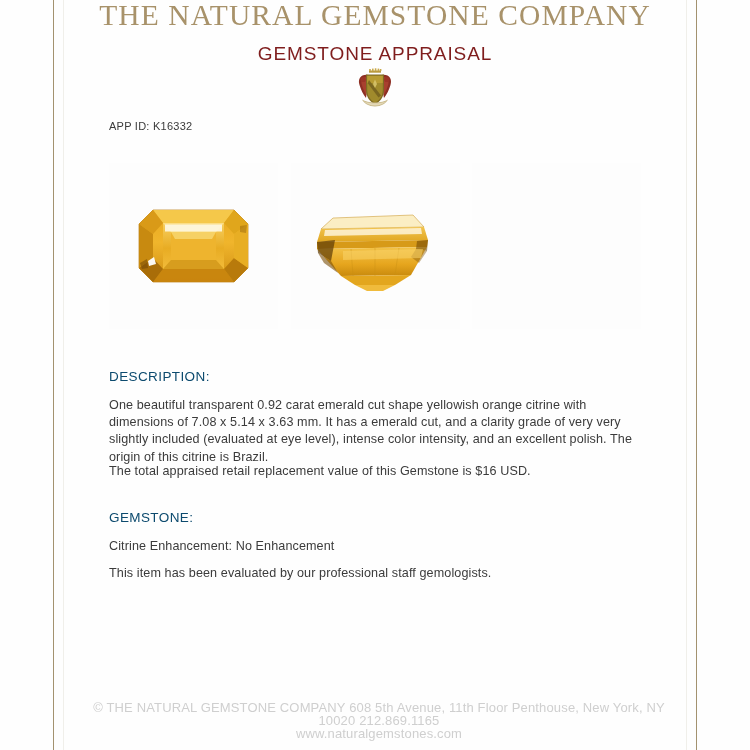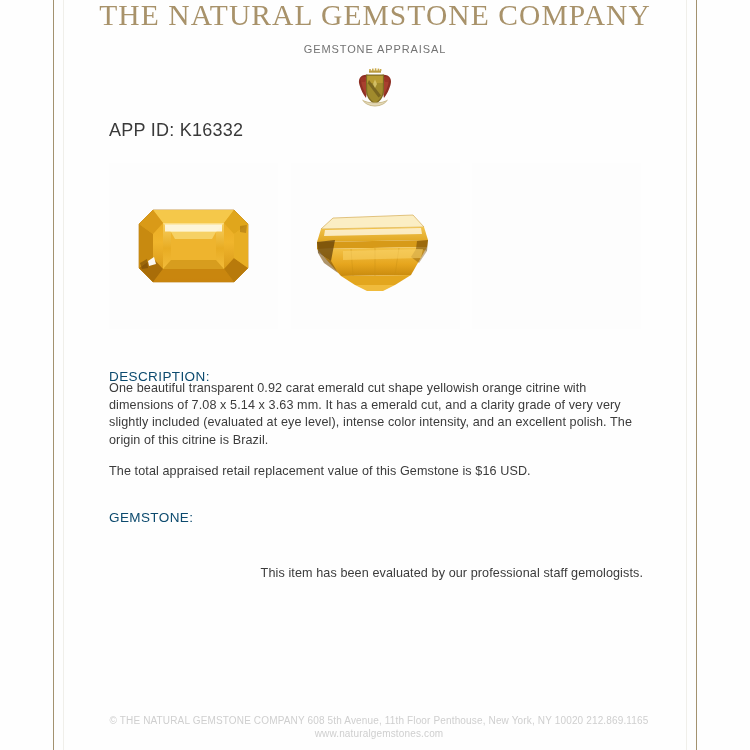--- a/index.html
+++ b/index.html
@@ -53,9 +53,9 @@
   }
   .doc-subtitle {
     margin-top: 12px;
-    font-size: 11px;
+    font-size: 19px;
     letter-spacing: 0.9px;
-    color: #737373;
+    color: #7f1d1d;
     font-weight: 400;
   }
 

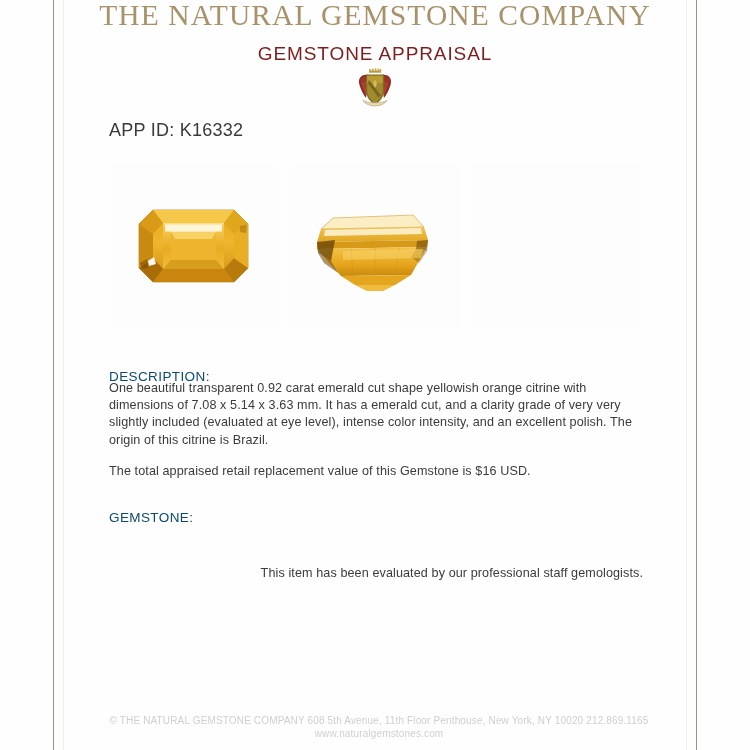--- a/index.html
+++ b/index.html
@@ -78,7 +78,7 @@
     position: absolute;
     left: 109px;
     top: 120px;
-    font-size: 18px;
+    font-size: 11px;
     color: #3a3a3a;
     letter-spacing: 0.25px;
   }

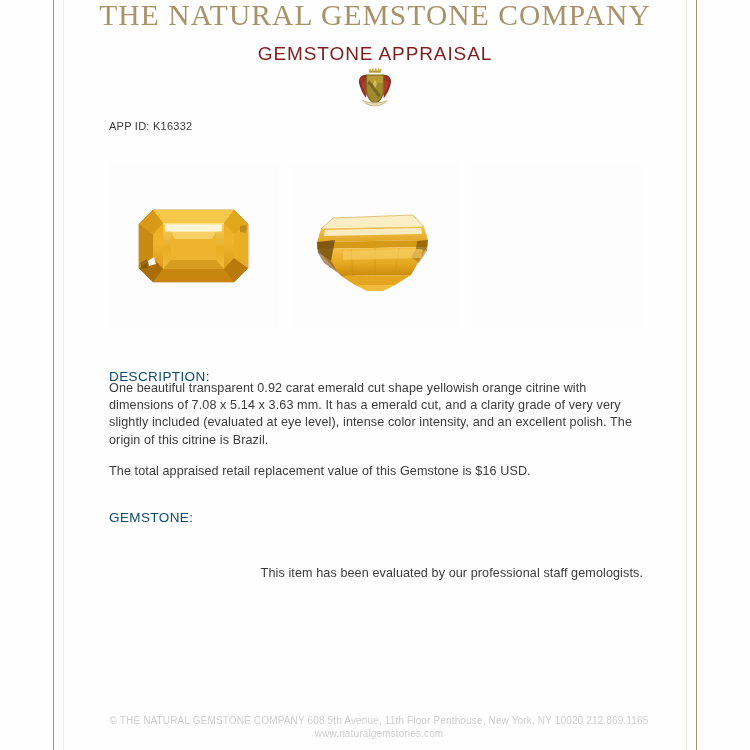--- a/index.html
+++ b/index.html
@@ -126,7 +126,7 @@
     color: #3b3b3b;
     letter-spacing: 0.1px;
   }
-  .desc-para   { top: 380px; }
+  .desc-para   { top: 397px; }
   .value-para  { top: 463px; }
   .comment-one { top: 538px; }
   .comment-two { top: 565px; text-align: right; }

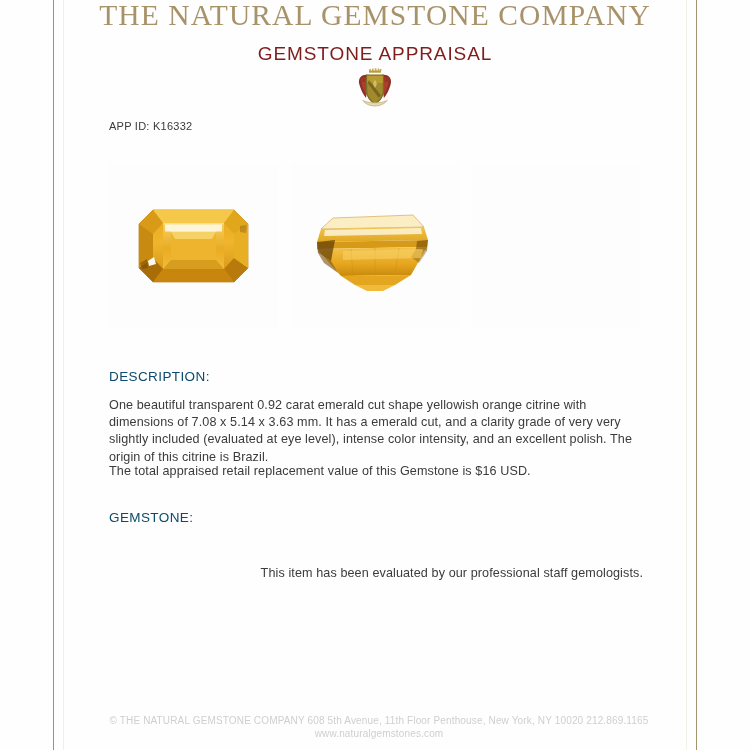--- a/index.html
+++ b/index.html
@@ -288,6 +288,7 @@
   <div class="body-text value-para">The total appraised retail replacement value of this Gemstone is $16 USD.</div>
 
   <div class="section-label label-comments">GEMSTONE:</div>
+  <div class="body-text comment-one">Citrine Enhancement: No Enhancement</div>
   <div class="body-text comment-two">This item has been evaluated by our professional staff gemologists.</div>
 
   <div class="footer">

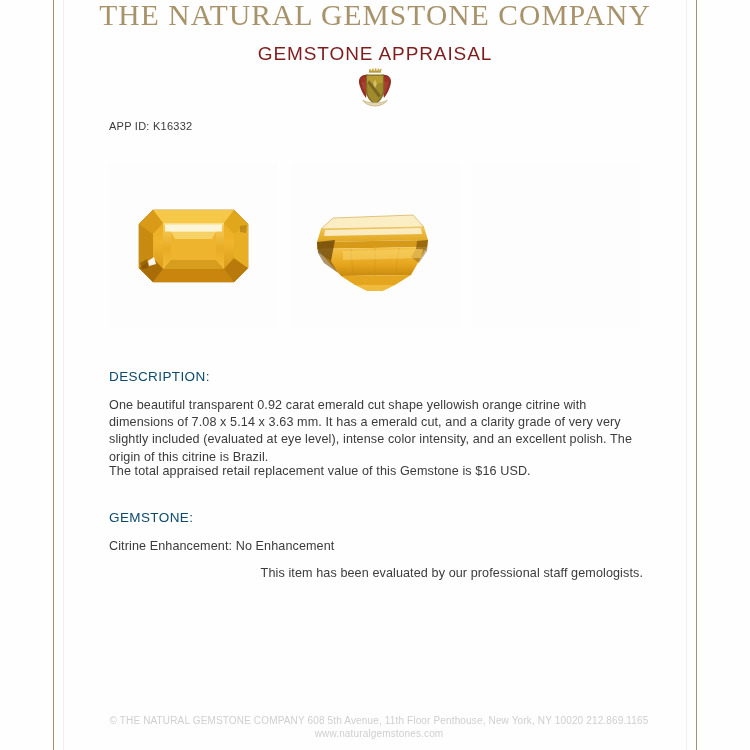--- a/index.html
+++ b/index.html
@@ -129,7 +129,7 @@
   .desc-para   { top: 397px; }
   .value-para  { top: 463px; }
   .comment-one { top: 538px; }
-  .comment-two { top: 565px; text-align: right; }
+  .comment-two { top: 565px; }
 
   
   .footer {

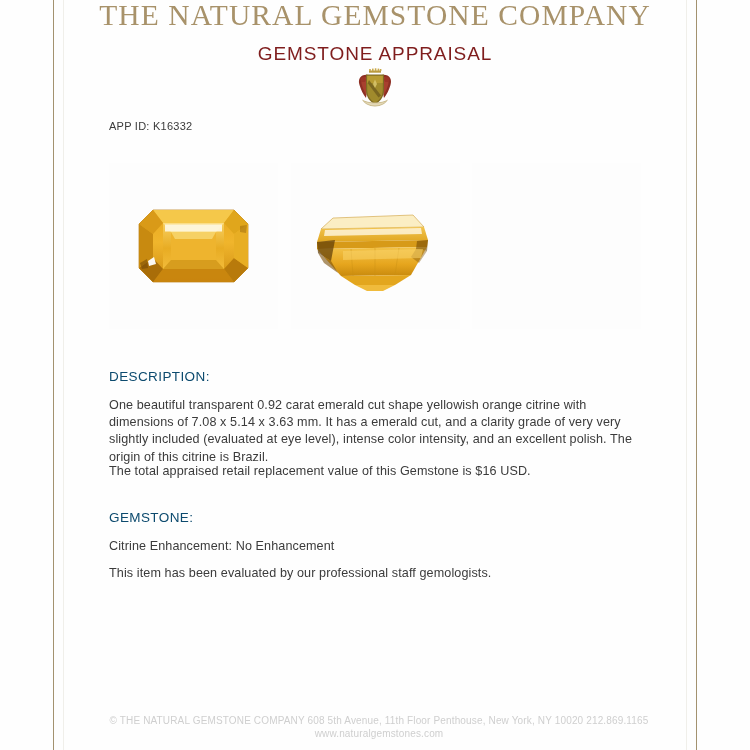--- a/index.html
+++ b/index.html
@@ -139,7 +139,7 @@
     bottom: 10px;
     text-align: center;
     color: #cfcfcf;
-    font-size: 10px;
+    font-size: 13px;
     letter-spacing: 0.15px;
     line-height: 13px;
   }

